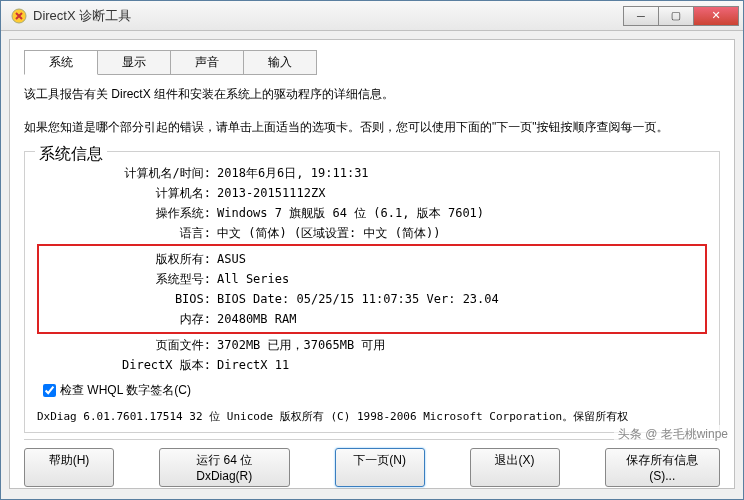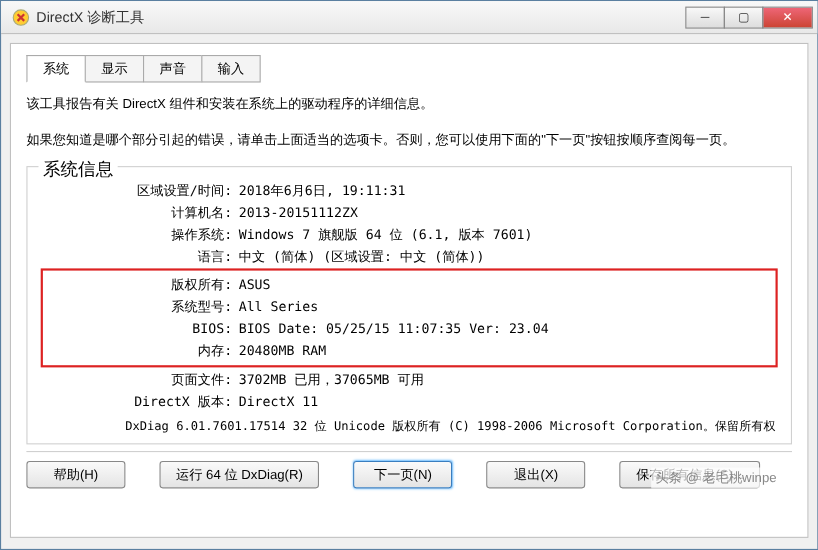--- a/index.html
+++ b/index.html
@@ -19,7 +19,7 @@
 .panel { background: #fff; border: 1px solid #c0c0c0; padding: 10px 14px 8px 14px; height: 450px; position: relative; }
 
 .tabs { display: flex; margin-bottom: 10px; }
-.tab { padding: 3px 14px; border: 1px solid #aaa; background: #f4f4f4; font-size: 12px; margin-right: -1px; cursor: default; }
+.tab { padding: 3px 24px; border: 1px solid #aaa; background: #f4f4f4; font-size: 12px; margin-right: -1px; cursor: default; }
 .tab.active { background: #fff; border-bottom: 1px solid #fff; position: relative; z-index: 1; }
 
 .intro p { margin: 6px 0 14px 0; line-height: 1.6; font-size: 12px; }

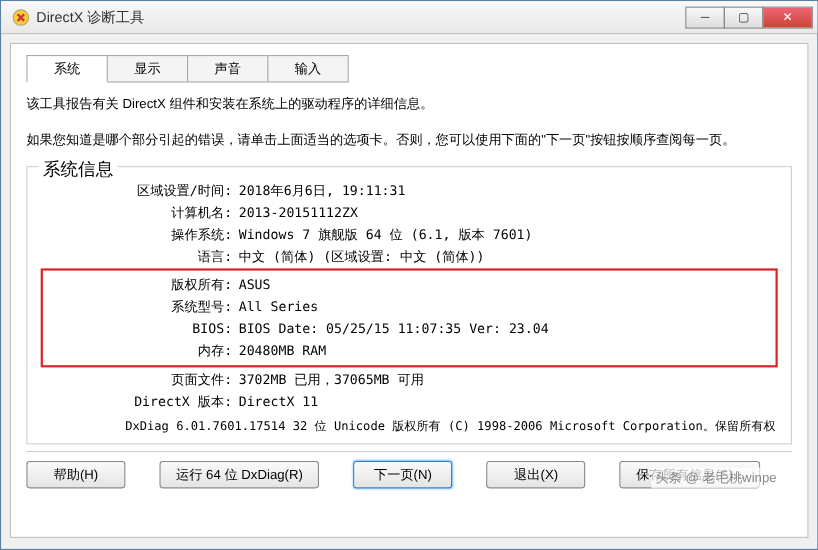--- a/index.html
+++ b/index.html
@@ -82,7 +82,7 @@
         <div class="group-title">系统信息</div>
         <div class="info-rows">
           <div class="info-row">
-            <div class="info-label">区域设置/时间:</div>
+            <div class="info-label">计算机名/时间:</div>
             <div class="info-value">2018年6月6日, 19:11:31</div>
           </div>
           <div class="info-row">

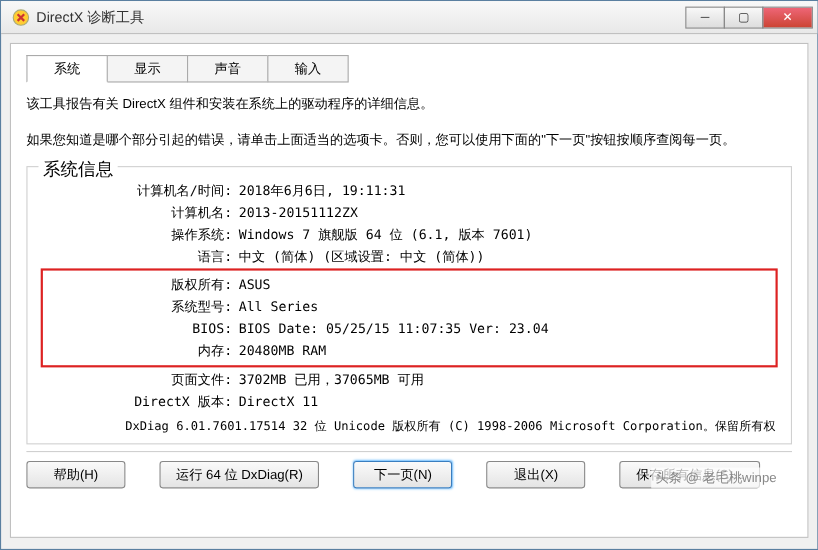--- a/index.html
+++ b/index.html
@@ -127,6 +127,10 @@
           </div>
         </div>
 
+        <label class="chk">
+          <input type="checkbox" checked="" style="">
+          <span>检查 WHQL 数字签名(C)</span>
+        </label>
 
         <div class="copyright">DxDiag 6.01.7601.17514 32 位 Unicode 版权所有 (C) 1998-2006 Microsoft Corporation。保留所有权</div>
       </div>

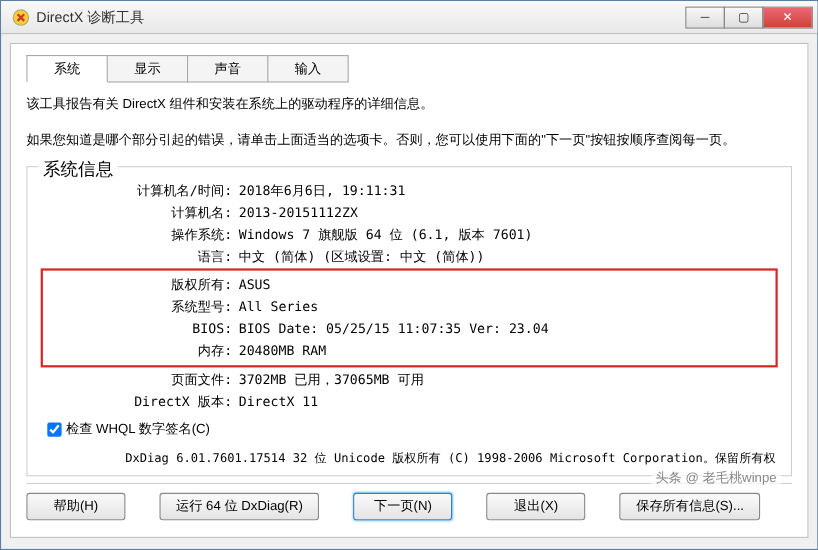--- a/index.html
+++ b/index.html
@@ -36,7 +36,7 @@
 .chk { margin: 8px 0 6px 6px; display: flex; align-items: center; gap: 4px; }
 .chk input { width: 13px; height: 13px; }
 
-.copyright { text-align: right; font-size: 11px; font-family: 'SimSun', monospace; padding: 4px 2px 0 0; }
+.copyright { text-align: left; font-size: 11px; font-family: 'SimSun', monospace; padding: 4px 2px 0 0; }
 
 .buttonbar { display: flex; justify-content: flex-start; gap: 31px; padding: 8px 0 0 0; border-top: 1px solid #d0d0d0; margin-top: 4px; }
 .btn { padding: 3px 14px; border: 1px solid #888; background: linear-gradient(to bottom, #fafafa, #e4e4e4); border-radius: 3px; font-size: 12px; min-width: 90px; text-align: center; cursor: default; }

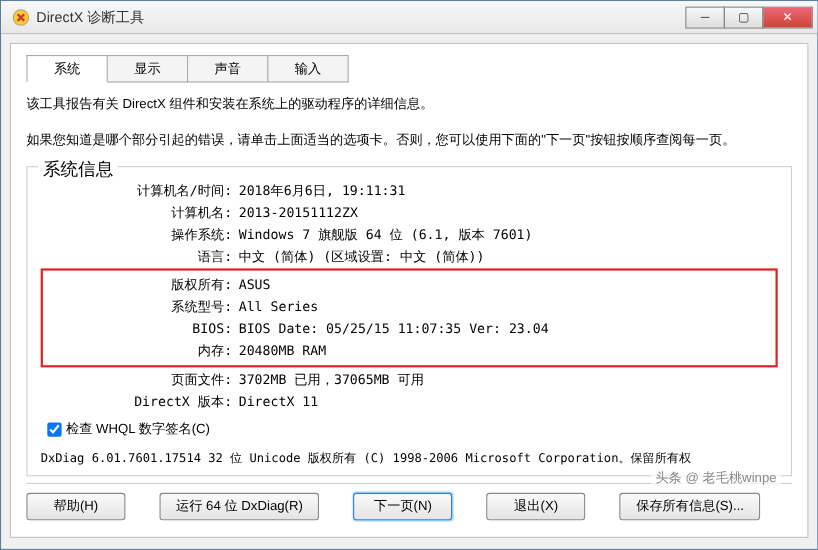--- a/index.html
+++ b/index.html
@@ -42,7 +42,7 @@
 .btn { padding: 3px 14px; border: 1px solid #888; background: linear-gradient(to bottom, #fafafa, #e4e4e4); border-radius: 3px; font-size: 12px; min-width: 90px; text-align: center; cursor: default; }
 .btn.primary { border: 1px solid #3a7ebf; box-shadow: 0 0 2px #6bf; }
 
-.watermark { position: absolute; right: 24px; bottom: 44px; font-size: 12px; color: #888; background: rgba(255,255,255,0.7); padding: 1px 4px; }
+.watermark { position: absolute; right: 2px; bottom: 44px; font-size: 12px; color: #888; background: rgba(255,255,255,0.7); padding: 1px 4px; }
 </style>
 </head>
 <body>

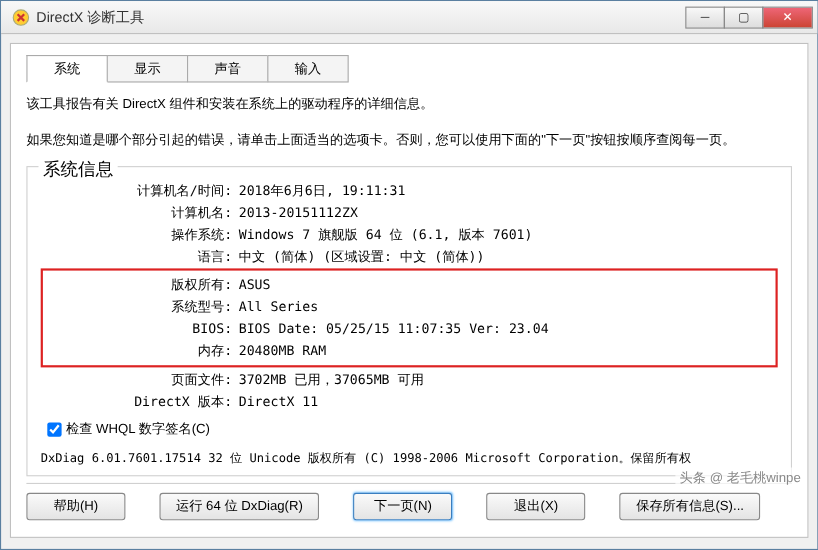--- a/index.html
+++ b/index.html
@@ -38,7 +38,7 @@
 
 .copyright { text-align: left; font-size: 11px; font-family: 'SimSun', monospace; padding: 4px 2px 0 0; }
 
-.buttonbar { display: flex; justify-content: flex-start; gap: 31px; padding: 8px 0 0 0; border-top: 1px solid #d0d0d0; margin-top: 4px; }
+.buttonbar { display: flex; justify-content: center; gap: 45px; padding: 8px 0 0 0; border-top: 1px solid #d0d0d0; margin-top: 4px; }
 .btn { padding: 3px 14px; border: 1px solid #888; background: linear-gradient(to bottom, #fafafa, #e4e4e4); border-radius: 3px; font-size: 12px; min-width: 90px; text-align: center; cursor: default; }
 .btn.primary { border: 1px solid #3a7ebf; box-shadow: 0 0 2px #6bf; }
 

